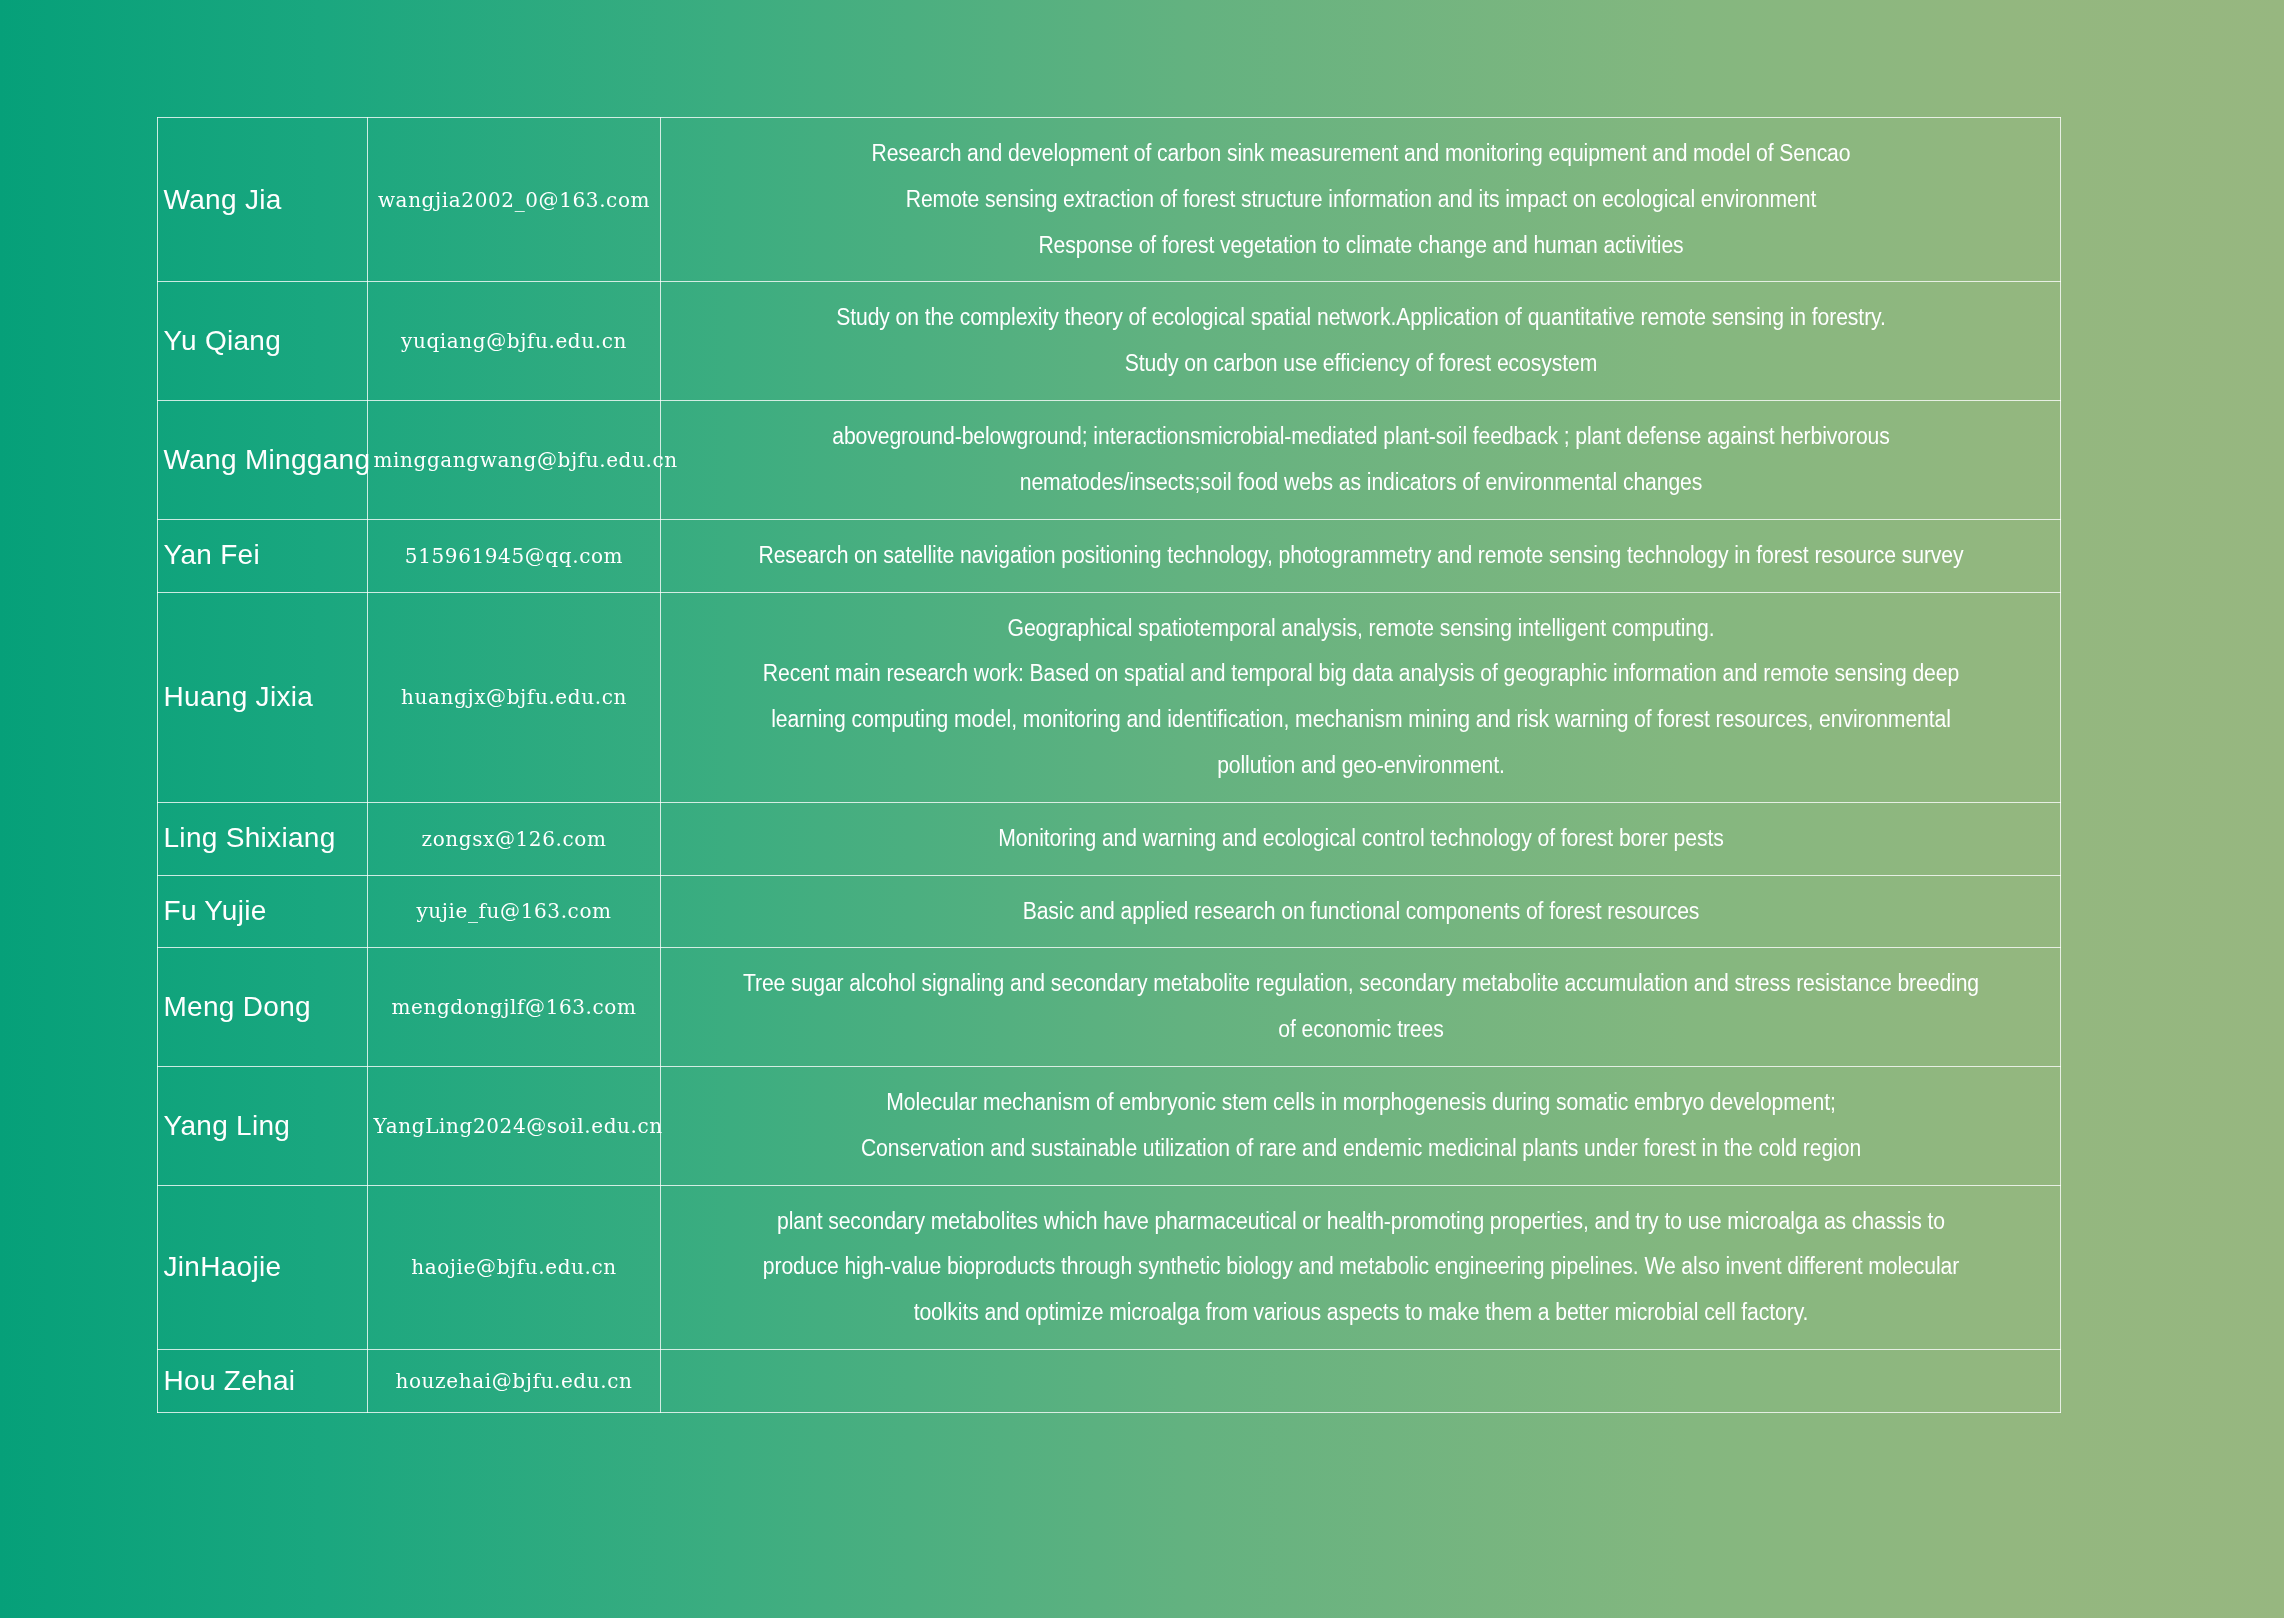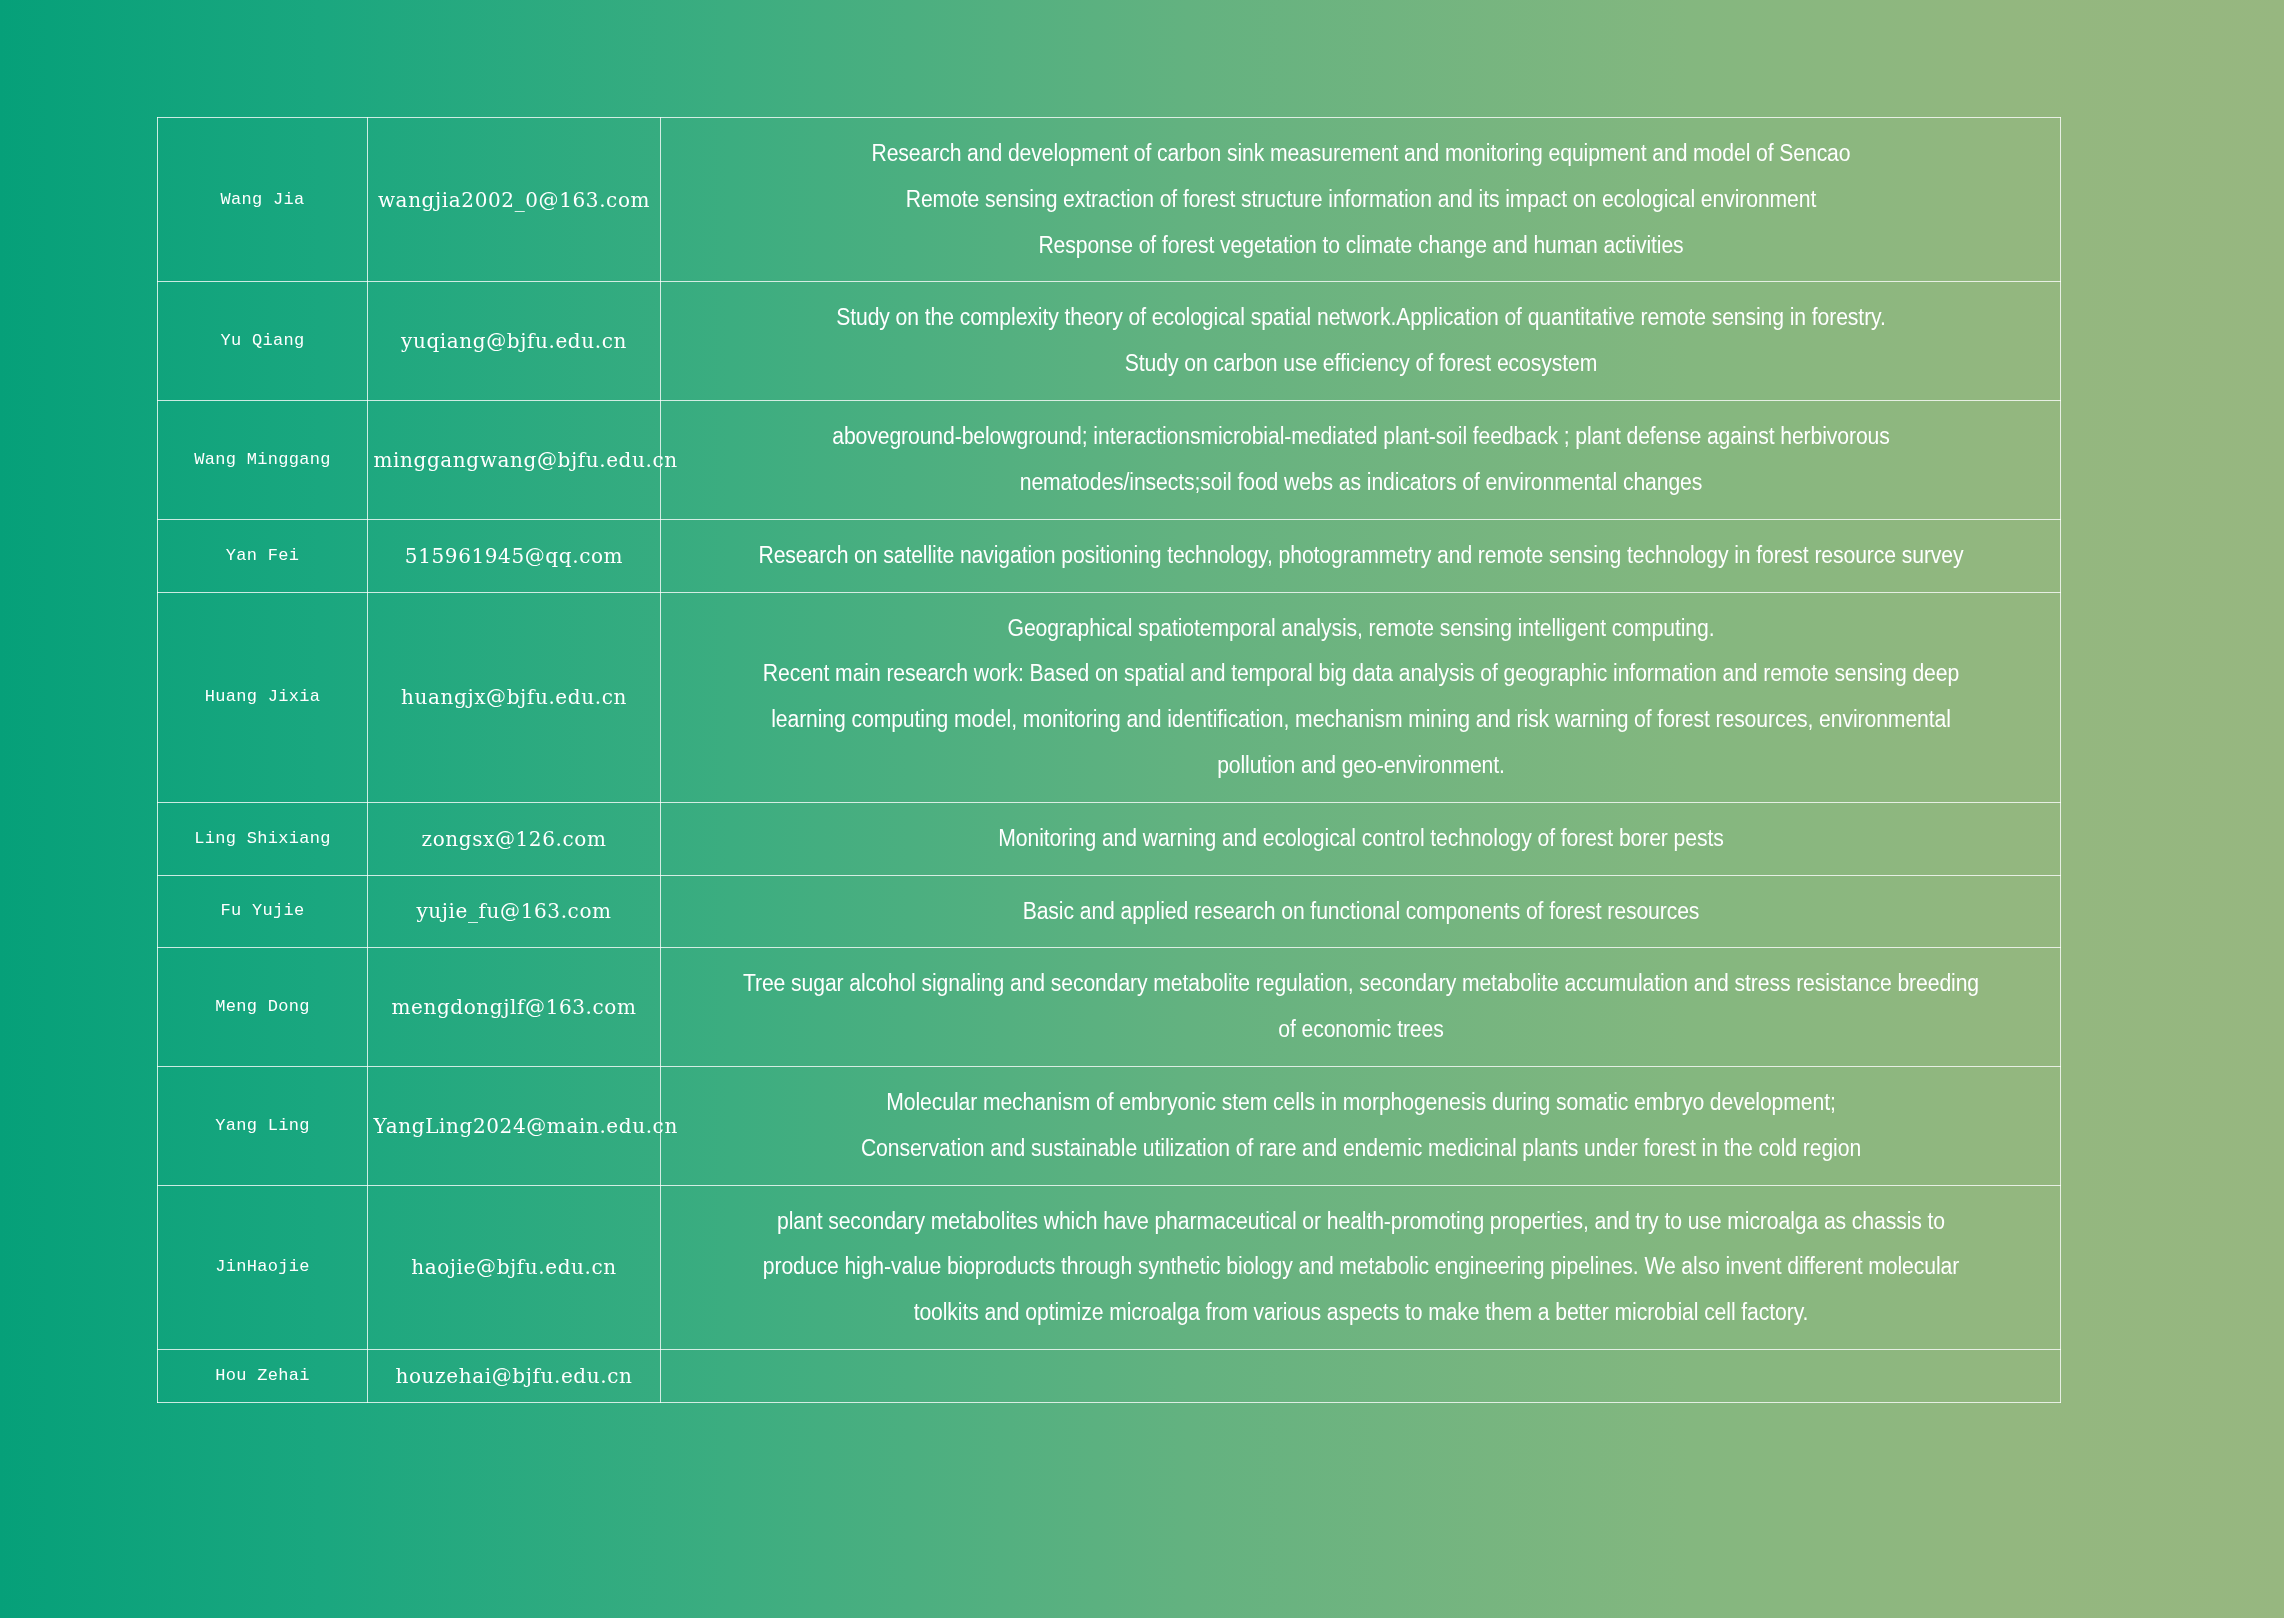--- a/index.html
+++ b/index.html
@@ -44,9 +44,8 @@
   col.c-res    { width: 1400px; }
 
   .cell-name {
-    text-align: center;
-    font-family: Liberation Mono, monospace;
-    font-size: 17px;
+    font-family: Liberation Sans, sans-serif;
+    font-size: 28px;
     letter-spacing: 0.3px;
     line-height: 1.3;
     white-space: nowrap;

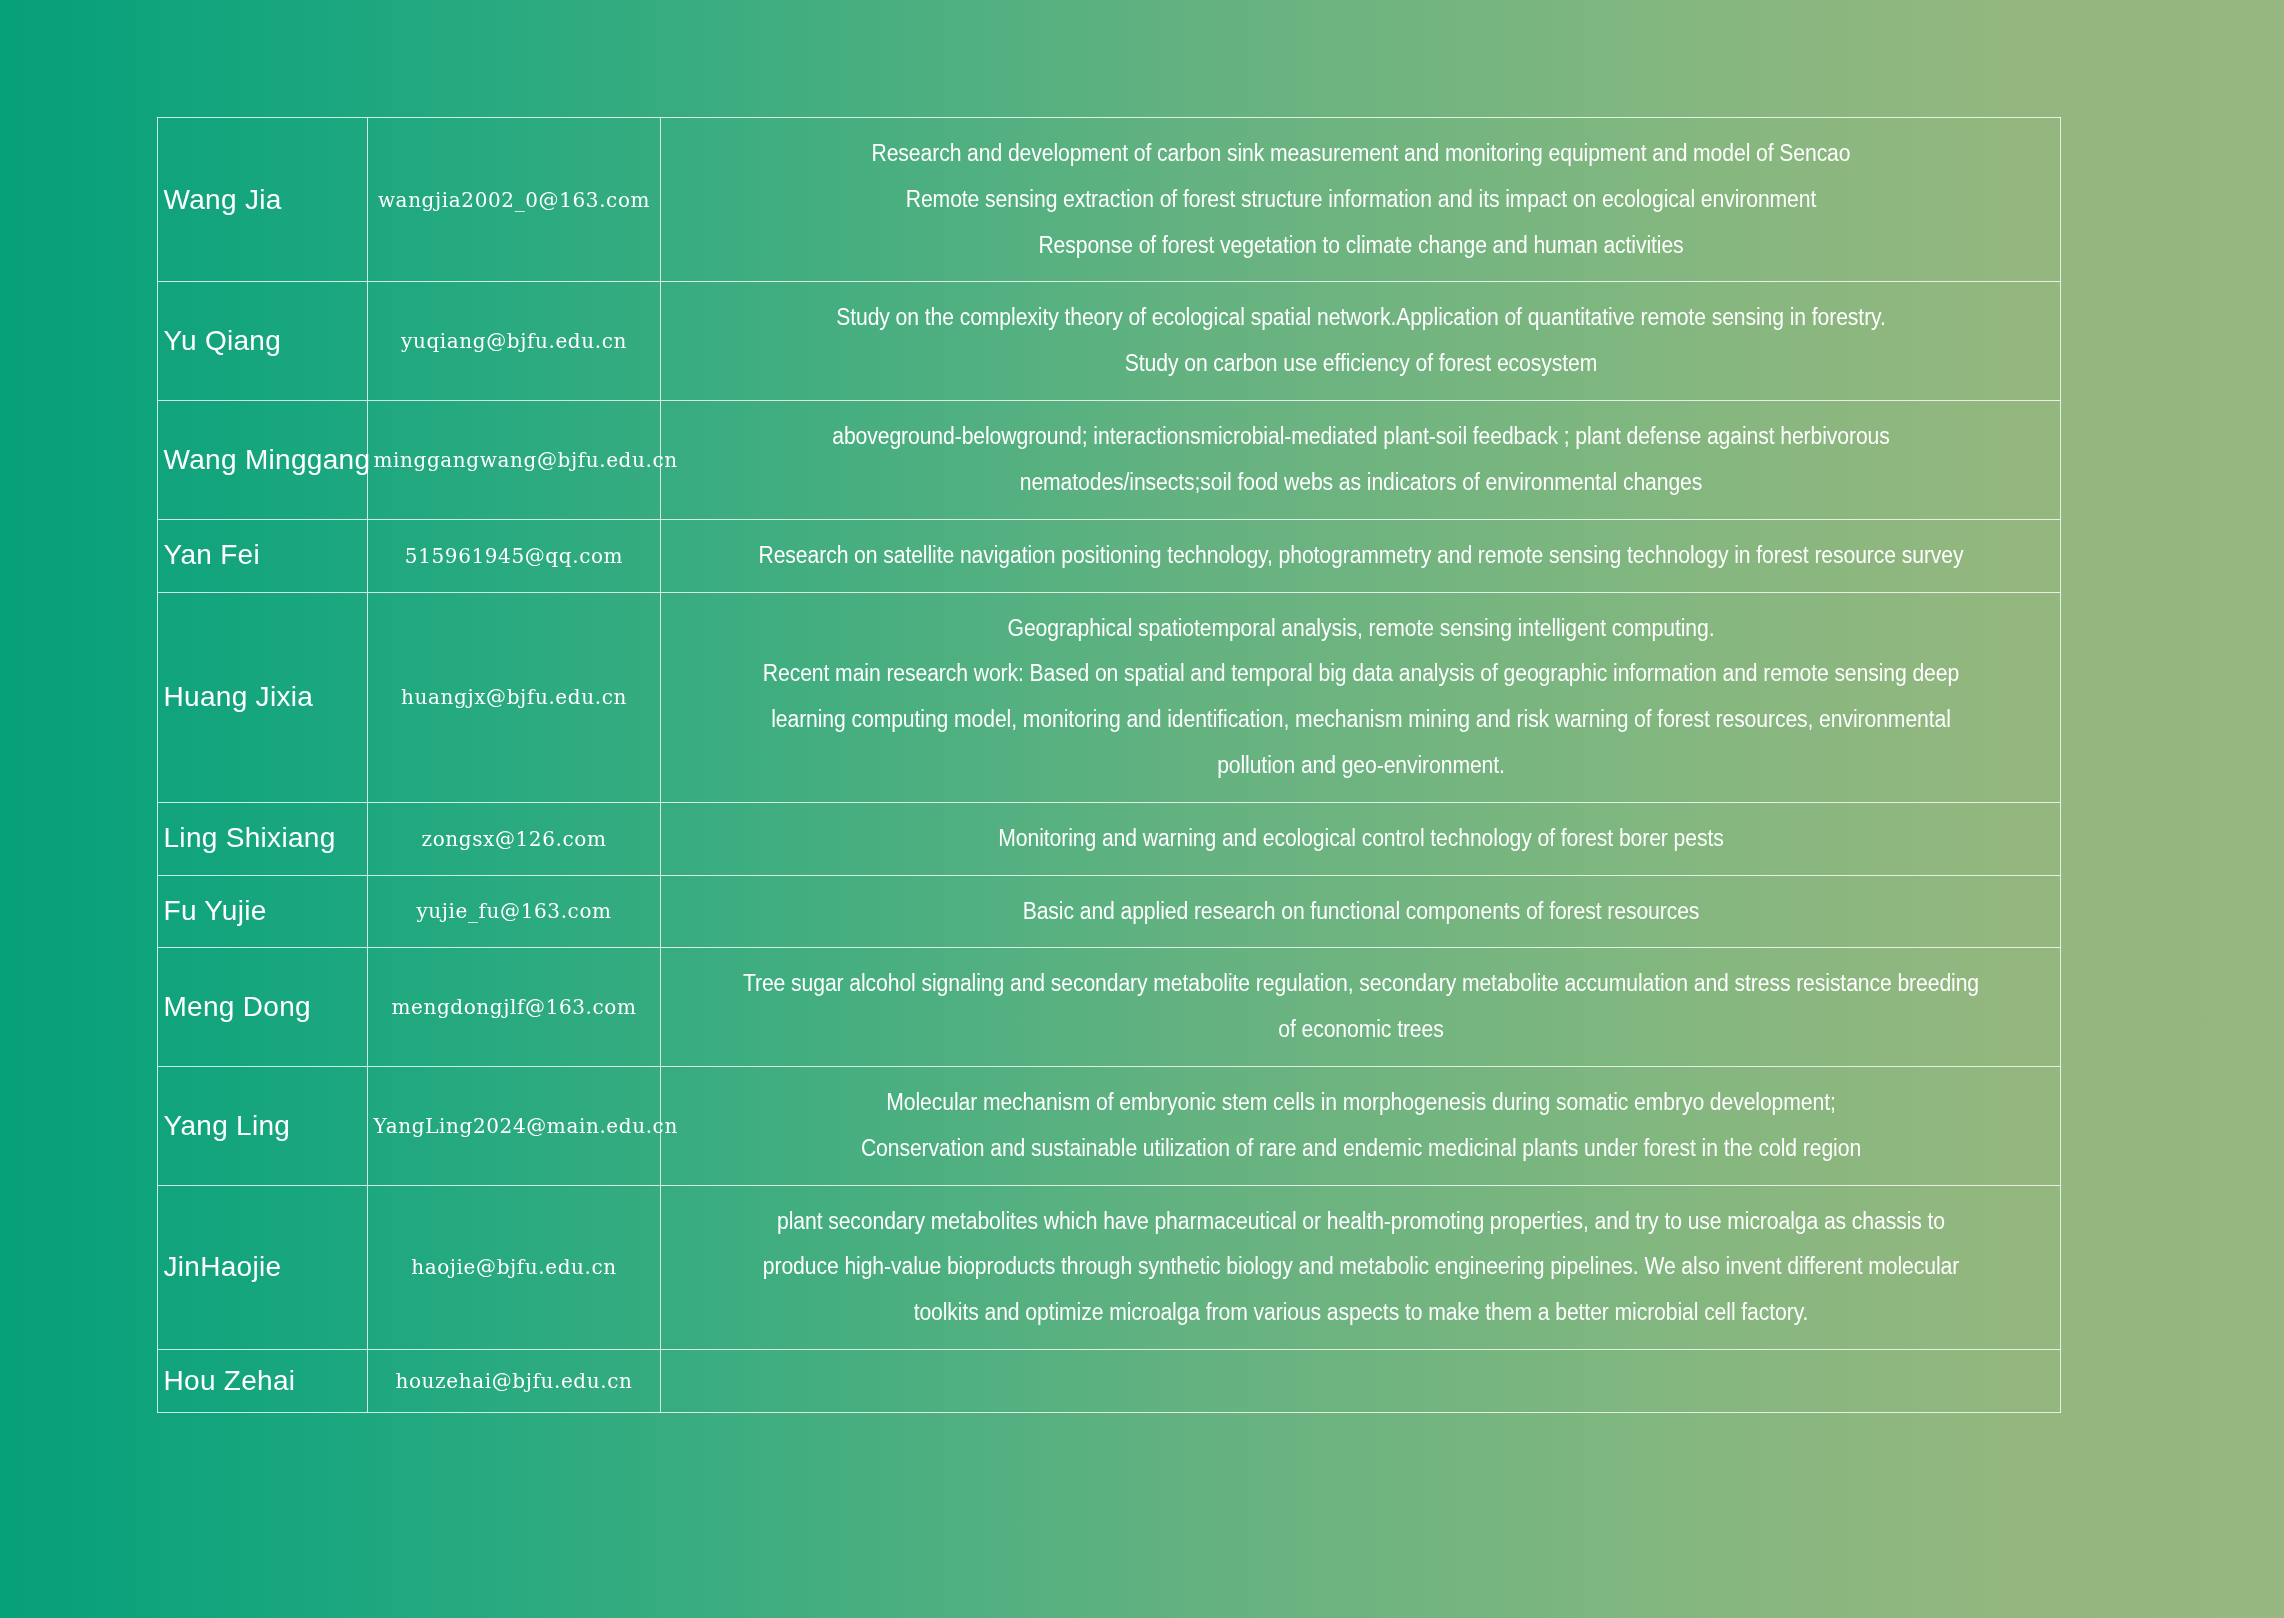--- a/index.html
+++ b/index.html
@@ -150,7 +150,7 @@
         </tr>
         <tr>
           <td class="cell-name">Yang Ling</td>
-          <td class="cell-email">YangLing2024@main.edu.cn</td>
+          <td class="cell-email">YangLing2024@soil.edu.cn</td>
           <td class="cell-research">
             <span class="line">Molecular mechanism of embryonic stem cells in morphogenesis during somatic embryo development;</span>
             <span class="line">Conservation and sustainable utilization of rare and endemic medicinal plants under forest in the cold region</span>

